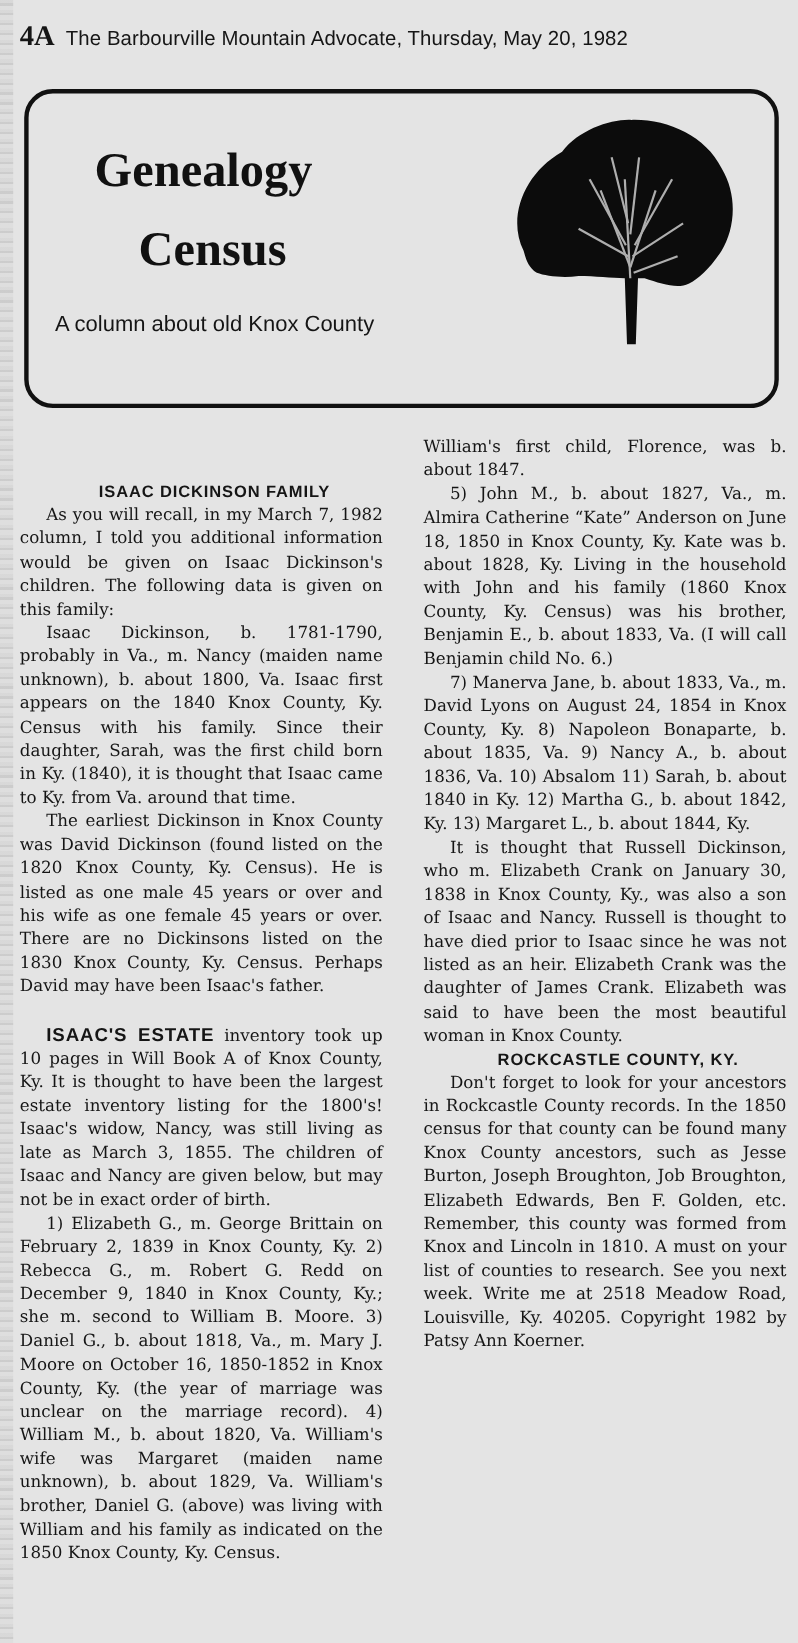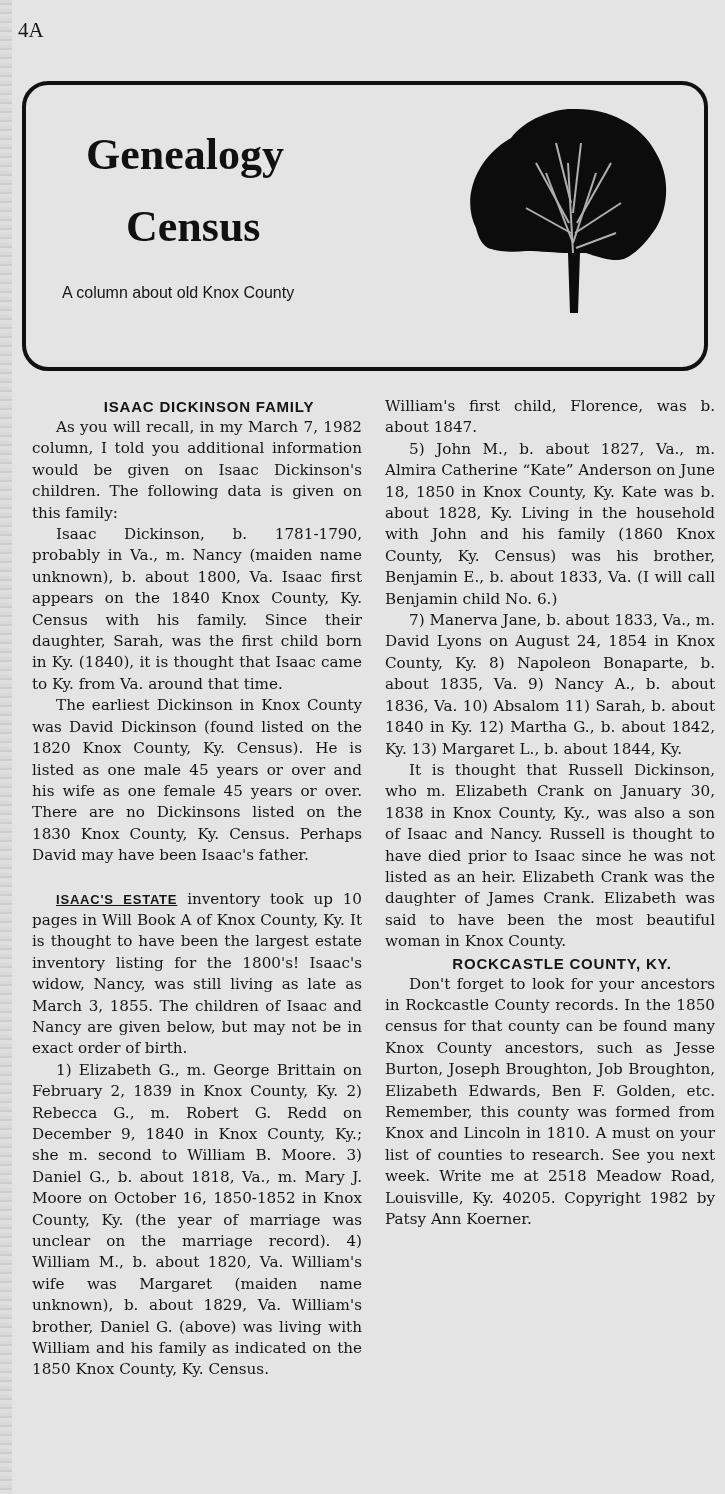--- a/index.html
+++ b/index.html
@@ -19,7 +19,7 @@
     position:absolute; left:18px; top:18px; width:690px; height:30px;
     display:flex; align-items:baseline; gap:10px;
   }
-  .page-num { font-family:"Liberation Serif", serif; font-size:21px; font-weight:normal; }
+  .page-num { font-family:"Liberation Serif", serif; font-size:26px; font-weight:bold; }
   .pub-line { font-family:"Liberation Sans", sans-serif; font-size:18.5px; letter-spacing:.1px; }
 
   .header-box {

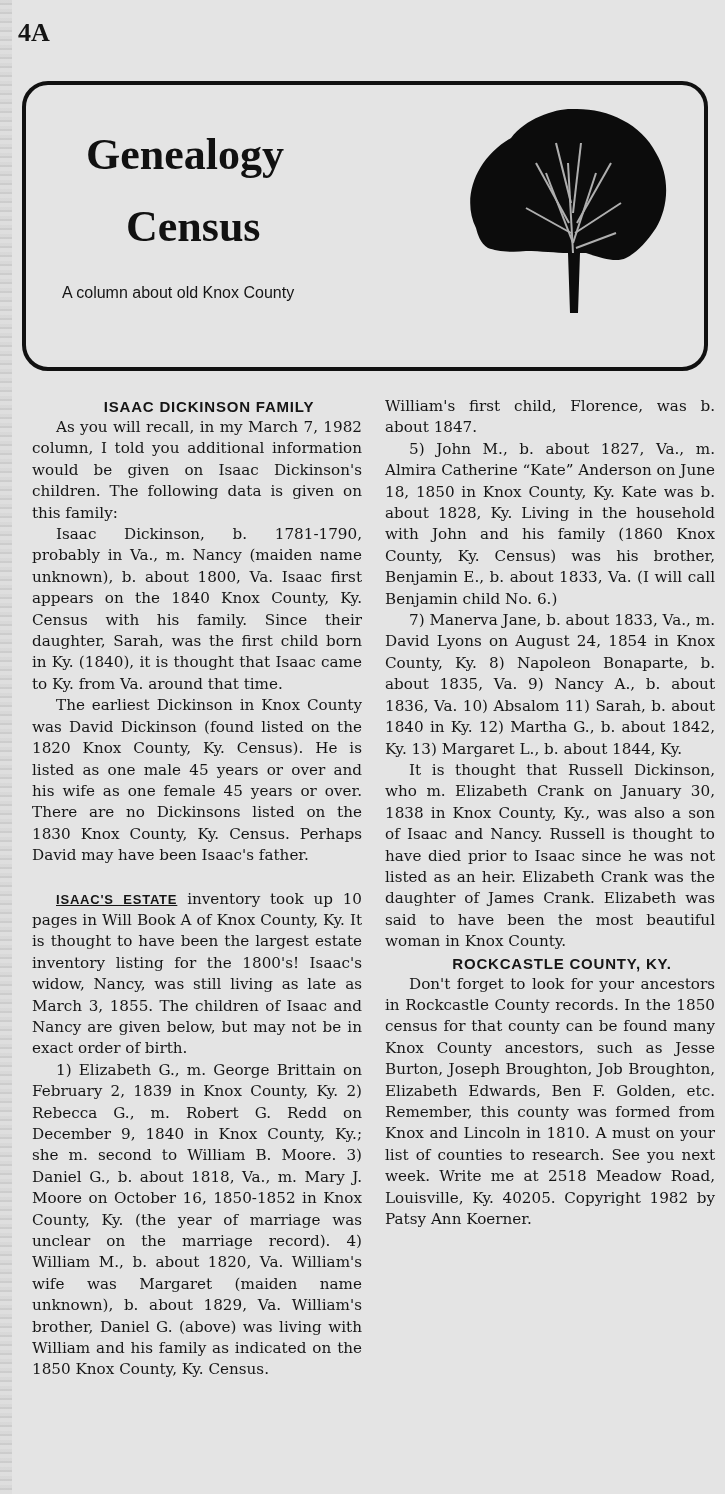--- a/index.html
+++ b/index.html
@@ -67,6 +67,7 @@
 
 <div class="masthead">
   <span class="page-num">4A</span>
+  <span class="pub-line">The Barbourville Mountain Advocate, Thursday, May 20, 1982</span>
 </div>
 
 <div class="header-box">

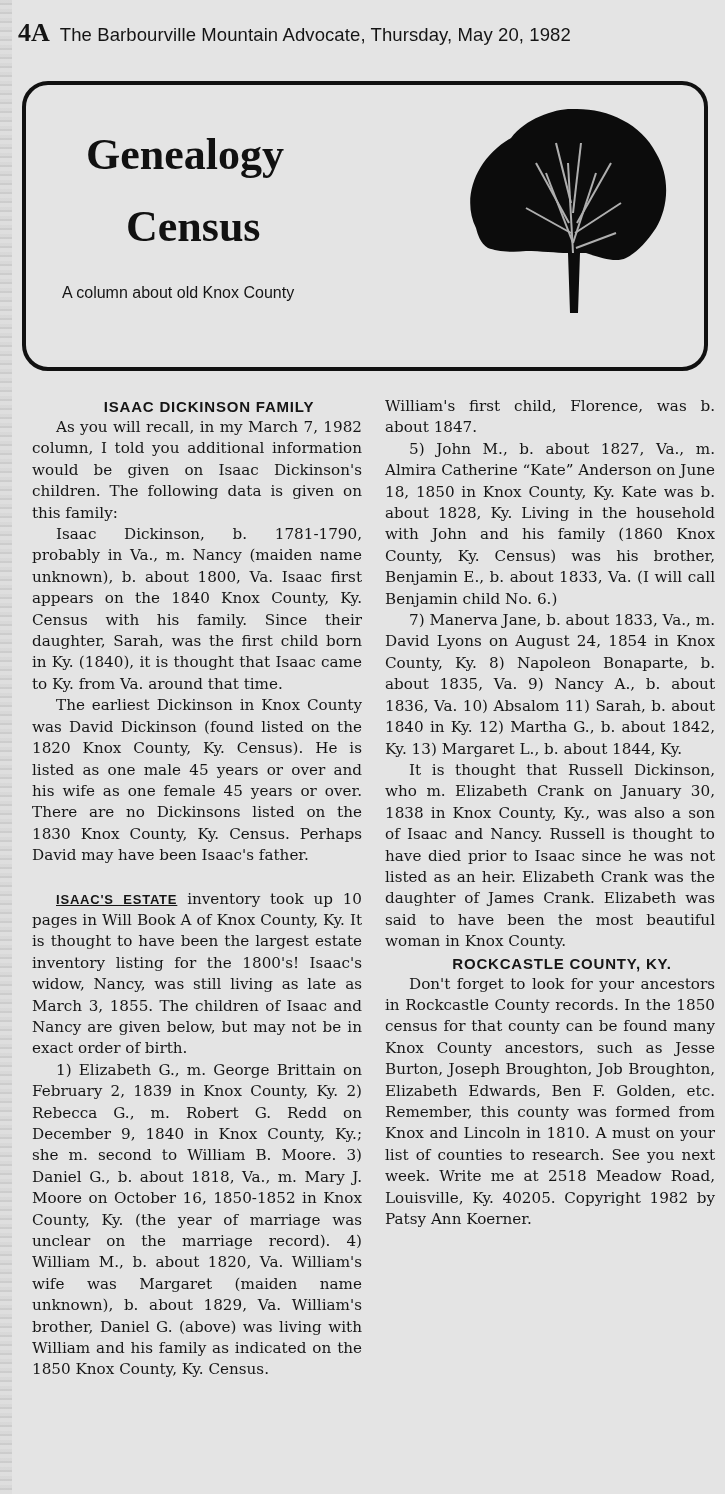--- a/index.html
+++ b/index.html
@@ -33,8 +33,8 @@
   .title-1 { left:60px; top:48px; }
   .title-2 { left:100px; top:120px; }
   .subtitle {
-    position:absolute; left:36px; top:199px; font-family:"Liberation Sans", sans-serif;
-    font-size:16px;
+    position:absolute; left:24px; top:199px; font-family:"Liberation Sans", sans-serif;
+    font-size:20px;
   }
   .byline {
     position:absolute; left:164px; top:244px; font-family:"Liberation Sans", sans-serif;

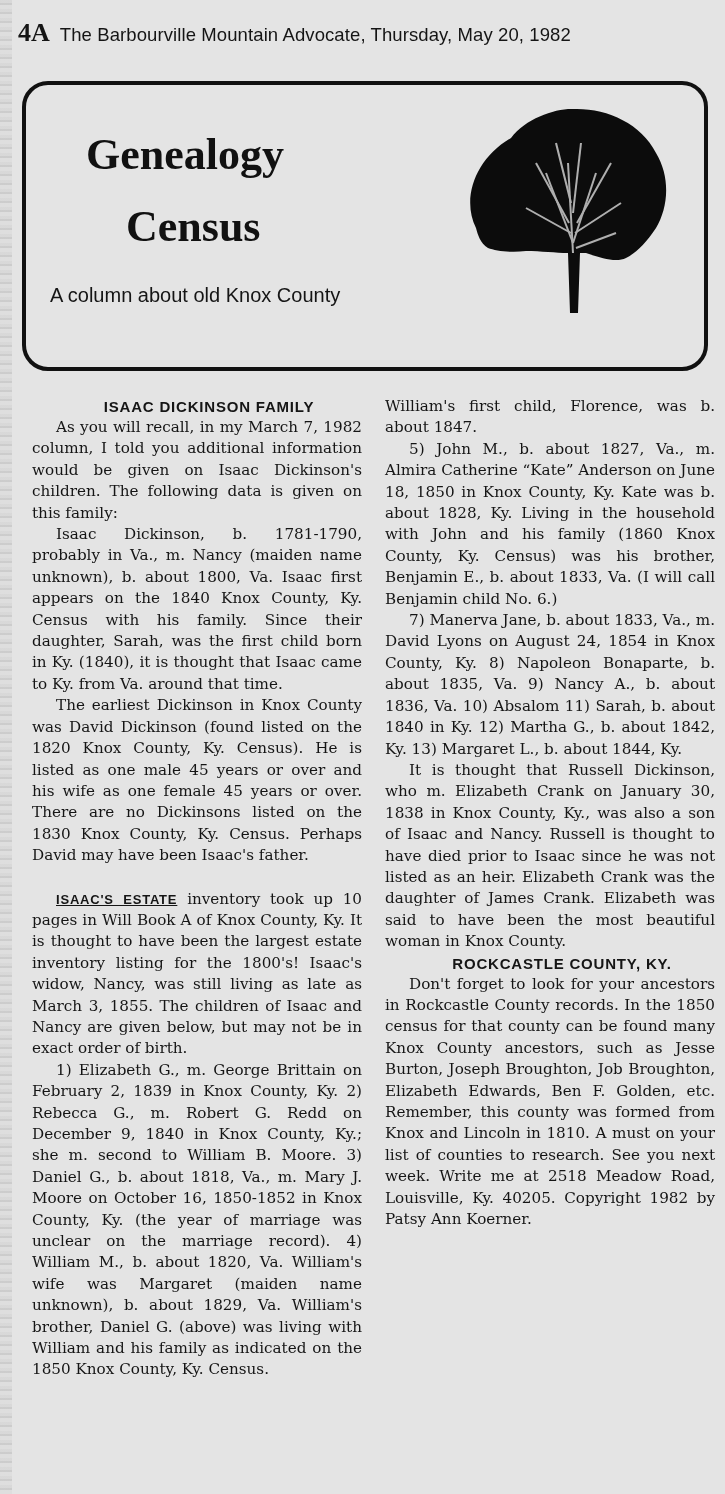--- a/index.html
+++ b/index.html
@@ -47,7 +47,7 @@
     font-size:15.2px; line-height:21.4px; text-align:justify;
     font-family:"DejaVu Serif", serif;
   }
-  .col-left { left:32px; }
+  .col-left { left:18px;margin-top:41px; }
   .col-right { left:385px; width:330px; }
   .col p { margin:0; text-indent:24px; }
   .col p.noindent { text-indent:0; }

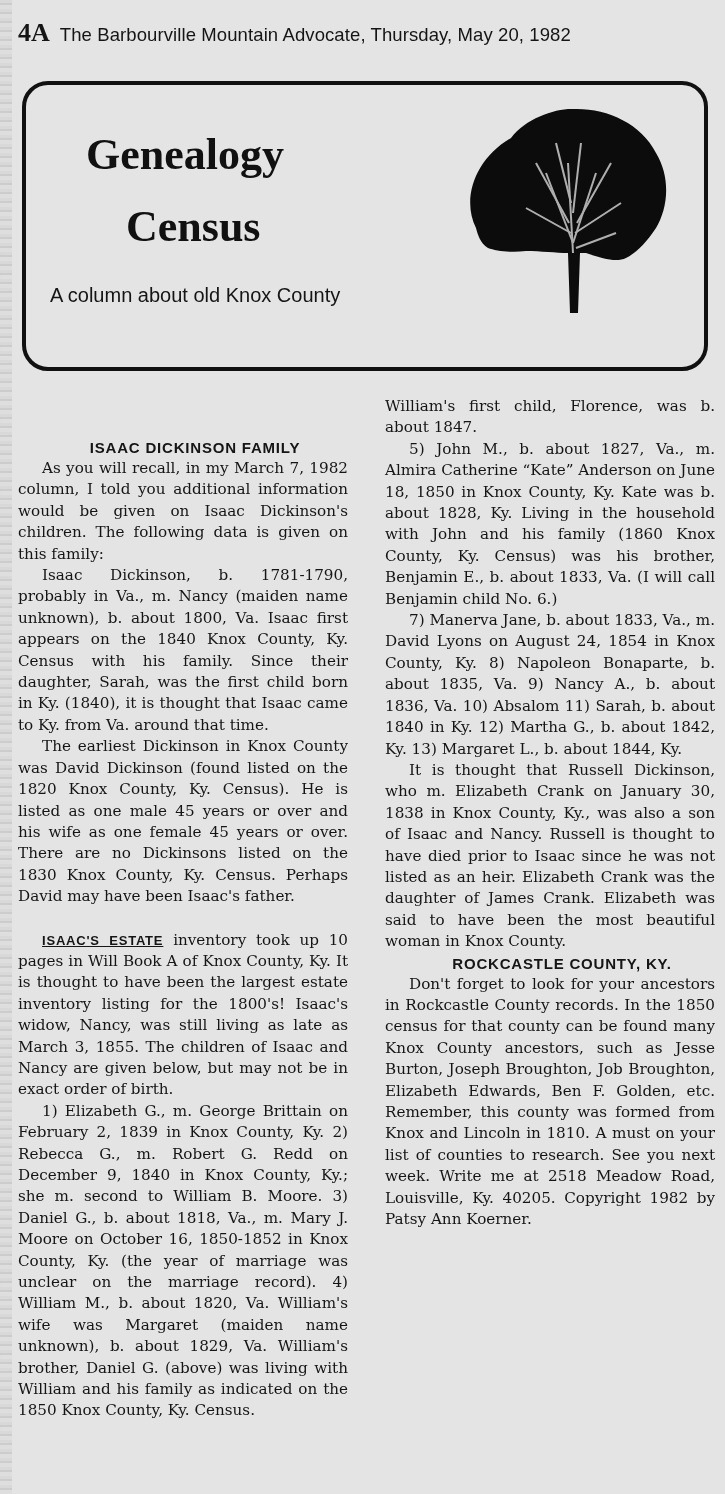--- a/index.html
+++ b/index.html
@@ -56,7 +56,7 @@
     letter-spacing:.8px; text-align:center; margin:0; line-height:21px;
   }
   .inline-head {
-    font-family:"Liberation Sans", sans-serif; font-weight:bold; letter-spacing:.8px; font-size:13px;text-decoration:underline;
+    font-family:"Liberation Sans", sans-serif; font-weight:bold; letter-spacing:.8px; font-size:17px;
   }
   .gap { height:22px; }
 </style>

